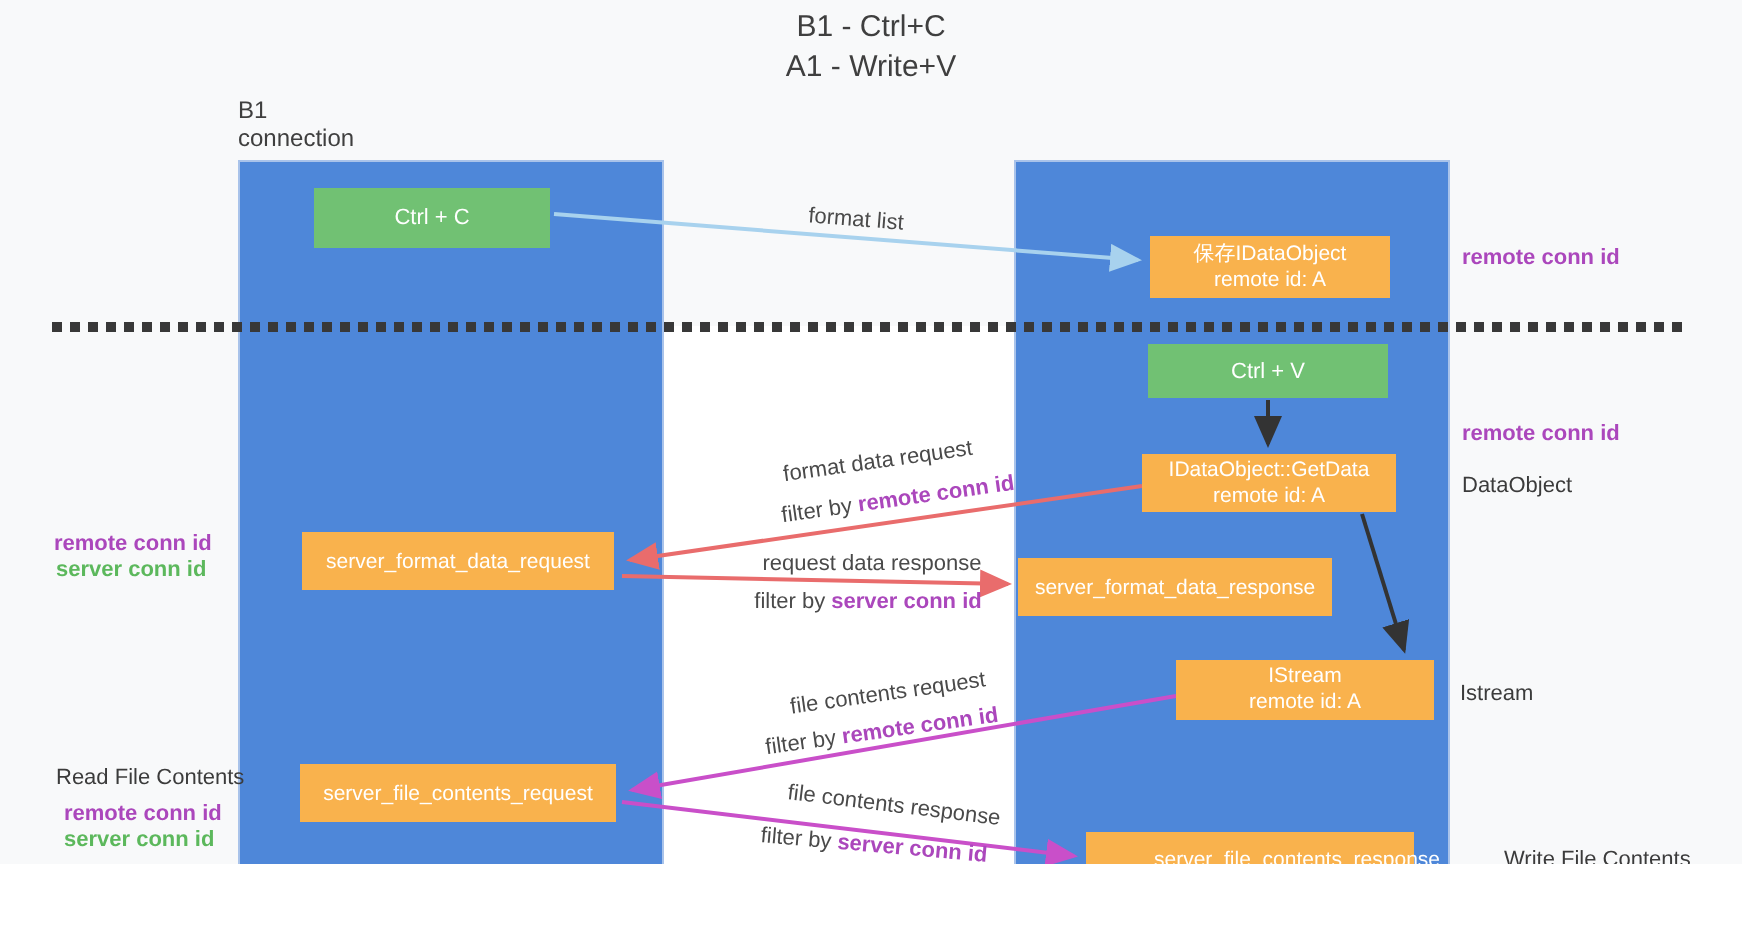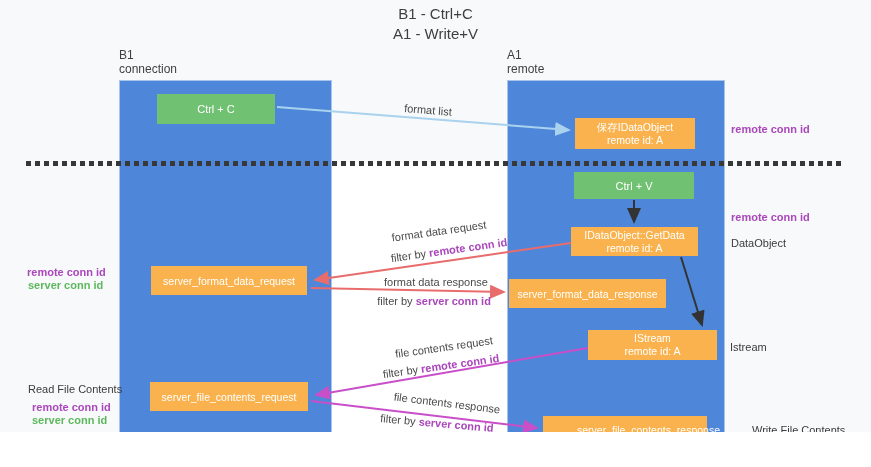--- a/index.html
+++ b/index.html
@@ -45,10 +45,6 @@
   <div class="abs colheader" style="left:119px;width:213px;">
     <div>B1</div>
     <div>connection</div>
-  </div>
-  <div class="abs colheader" style="left:507px;width:218px;">
-    <div>A1</div>
-    <div>remote</div>
   </div>
 
   <div class="abs gap-bg"></div>

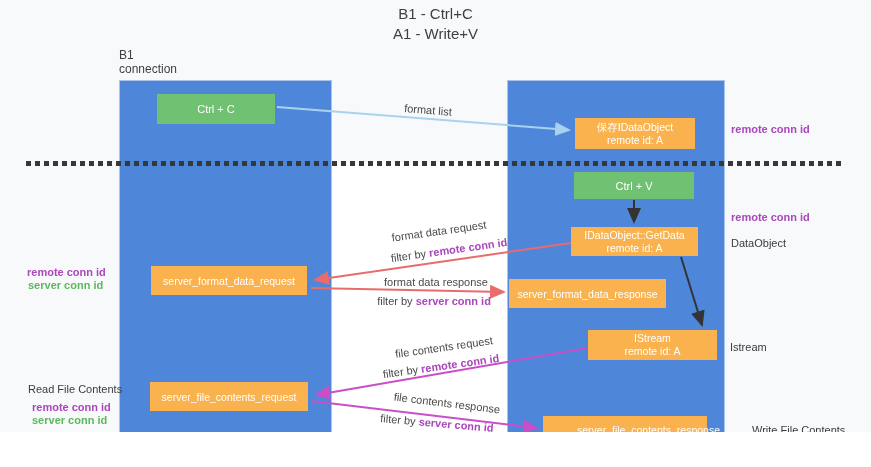--- a/index.html
+++ b/index.html
@@ -124,7 +124,7 @@
     <span>filter by </span><span class="purple">remote conn id</span>
   </div>
 
-  <div class="abs alabel center" style="left:436px;top:282px;">format data response</div>
+  <div class="abs alabel center" style="left:436px;top:282px;">request data response</div>
   <div class="abs alabel center" style="left:434px;top:301px;">
     <span>filter by </span><span class="purple">server conn id</span>
   </div>

